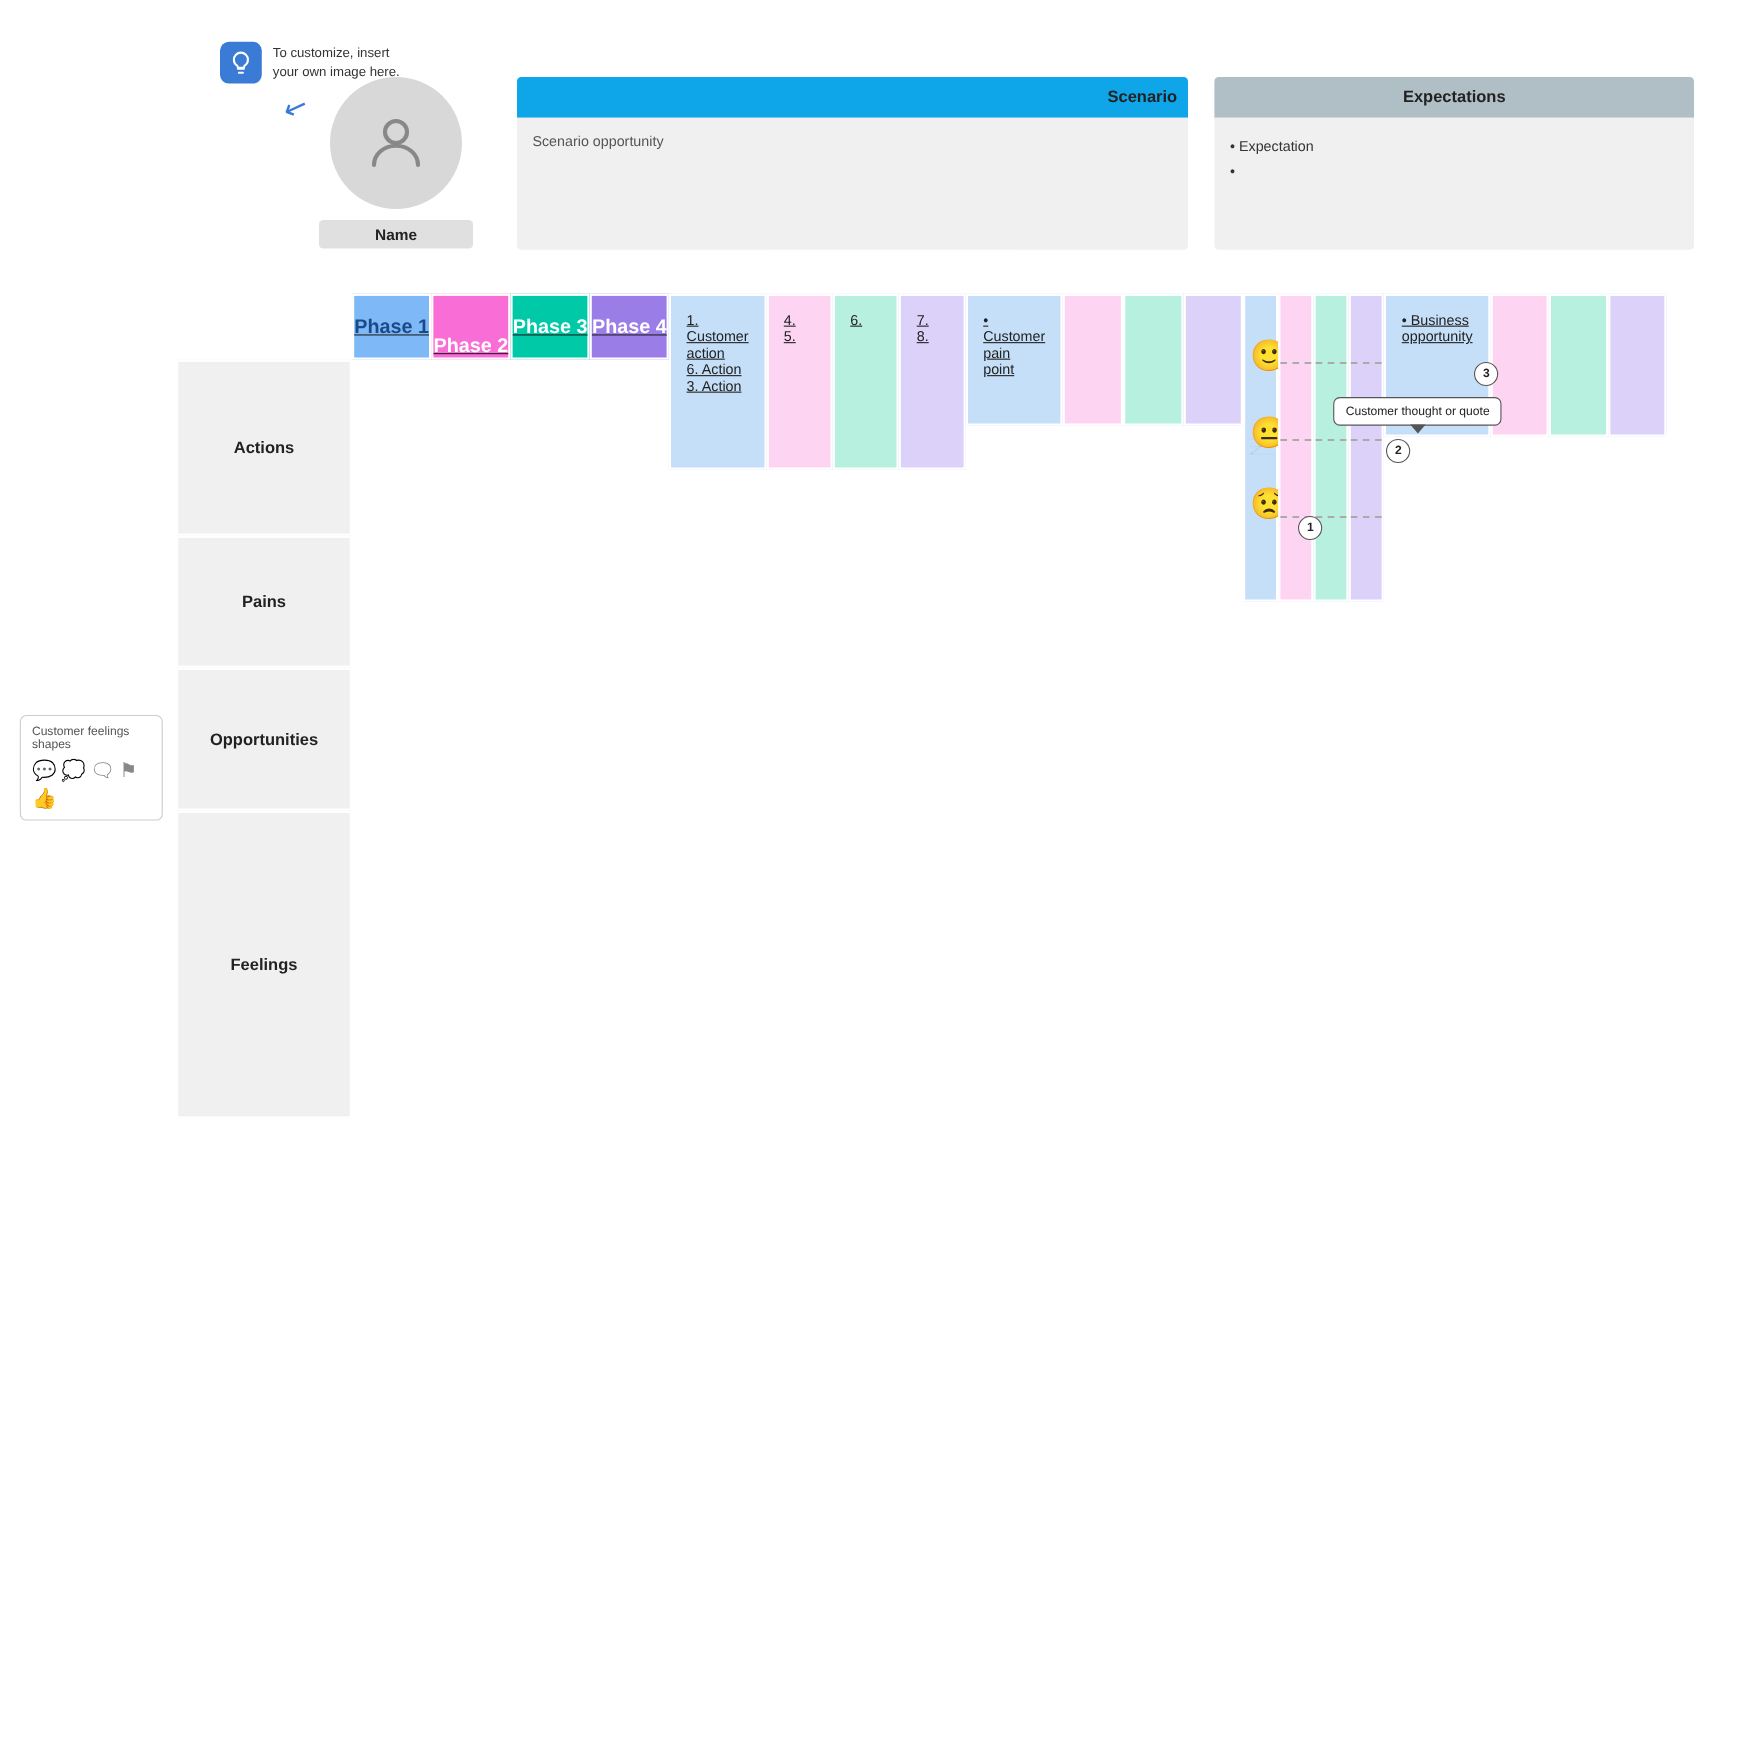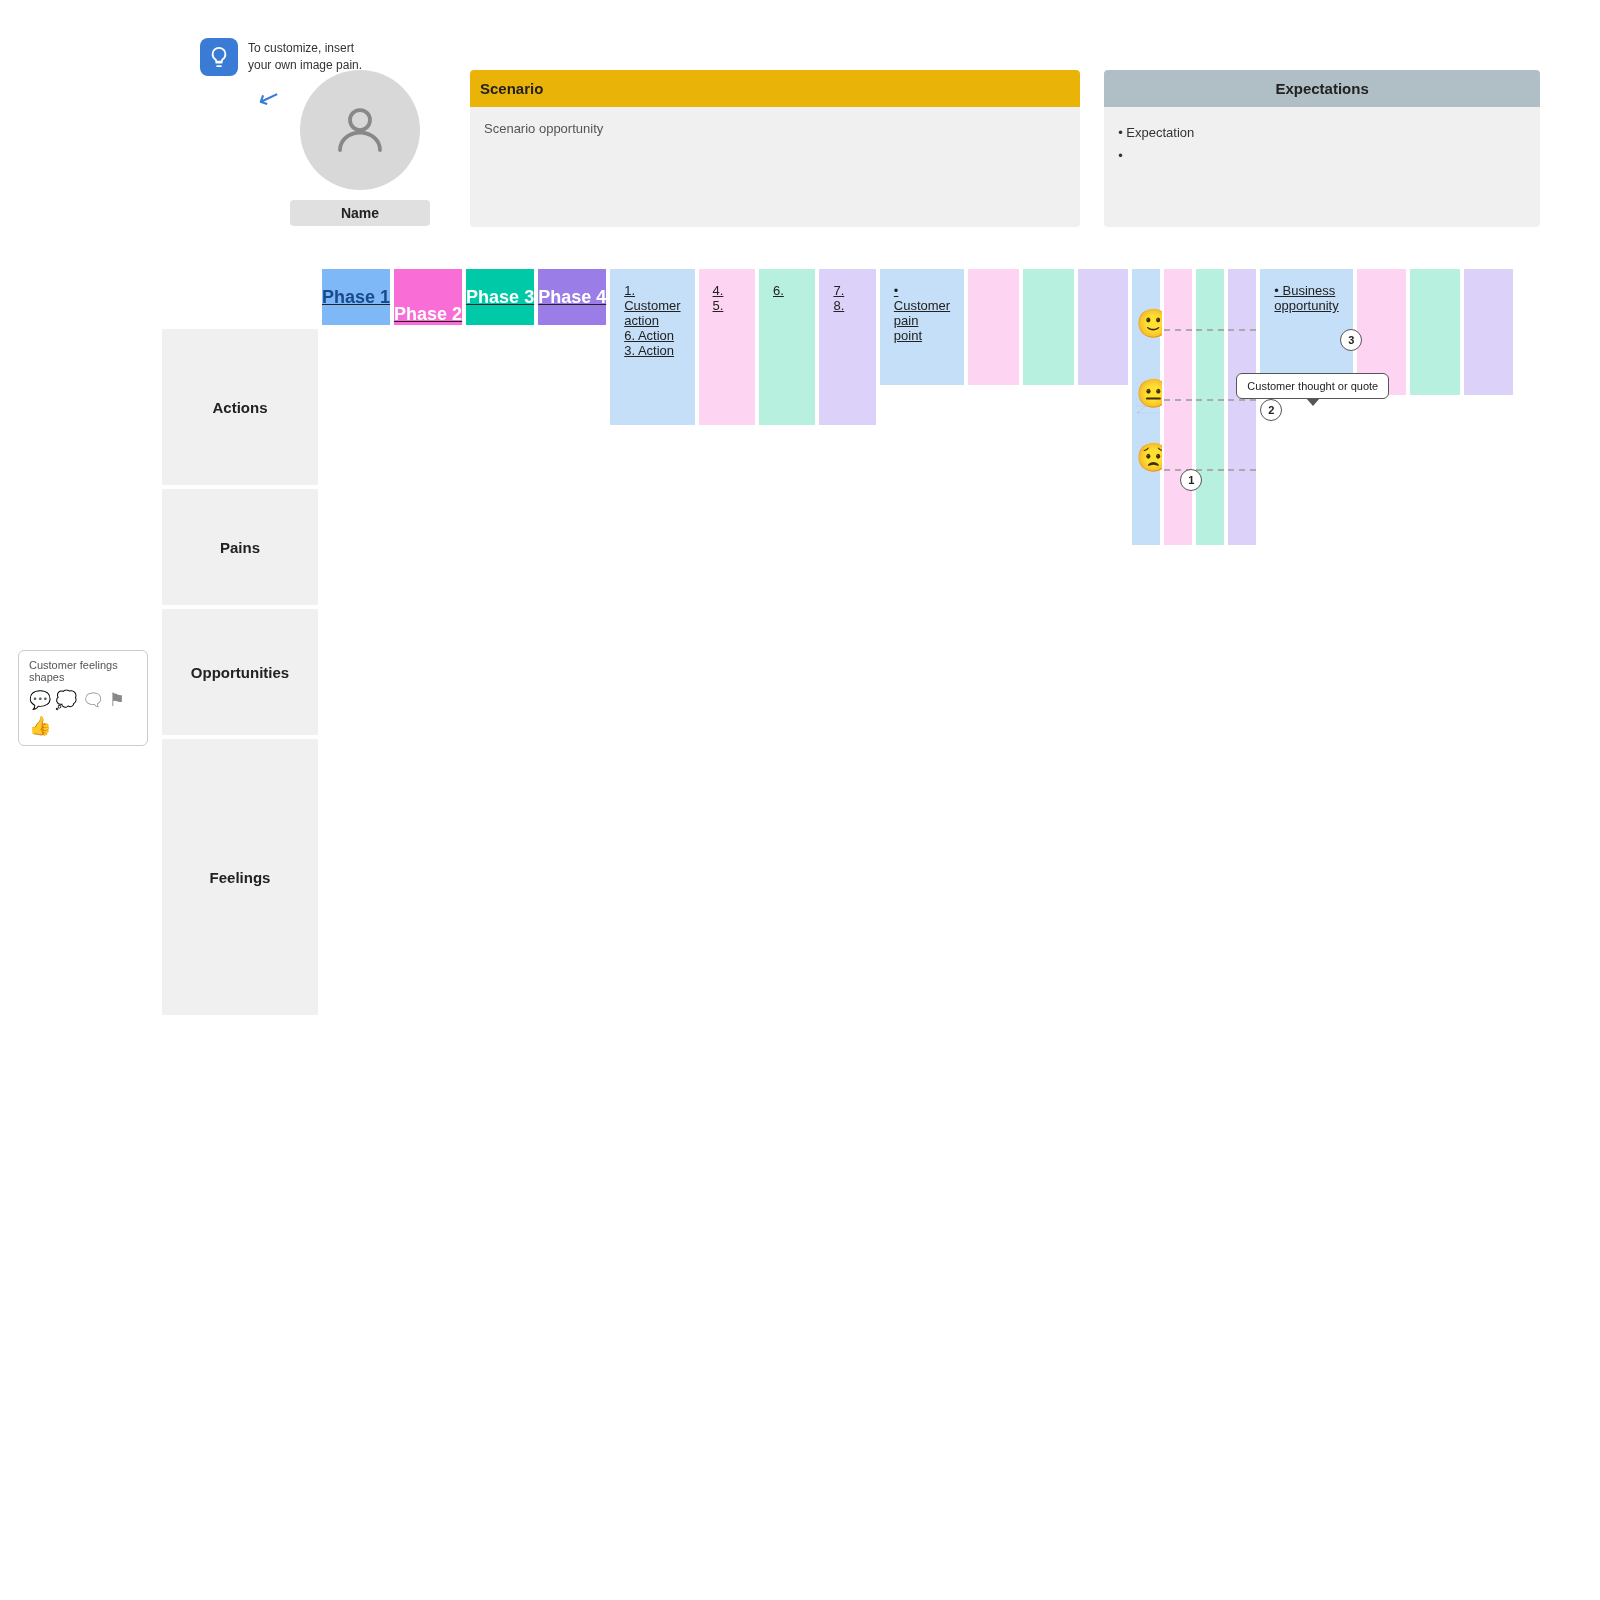--- a/index.html
+++ b/index.html
@@ -310,7 +310,7 @@
         <path d="M9 18h6M10 22h4M12 2a7 7 0 0 1 7 7c0 2.5-1.5 4.7-3.5 6L15 17H9l-.5-2C6.5 13.7 5 11.5 5 9a7 7 0 0 1 7-7z"></path>
       </svg>
     </div>
-    <div class="tooltip-text">To customize, insert your own image pain.</div>
+    <div class="tooltip-text">To customize, insert your own image here.</div>
   </div>
 
   <div style="position:absolute;top:82px;left:258px;font-size:26px;color:#3a7bd5;transform:rotate(20deg);">↙</div>

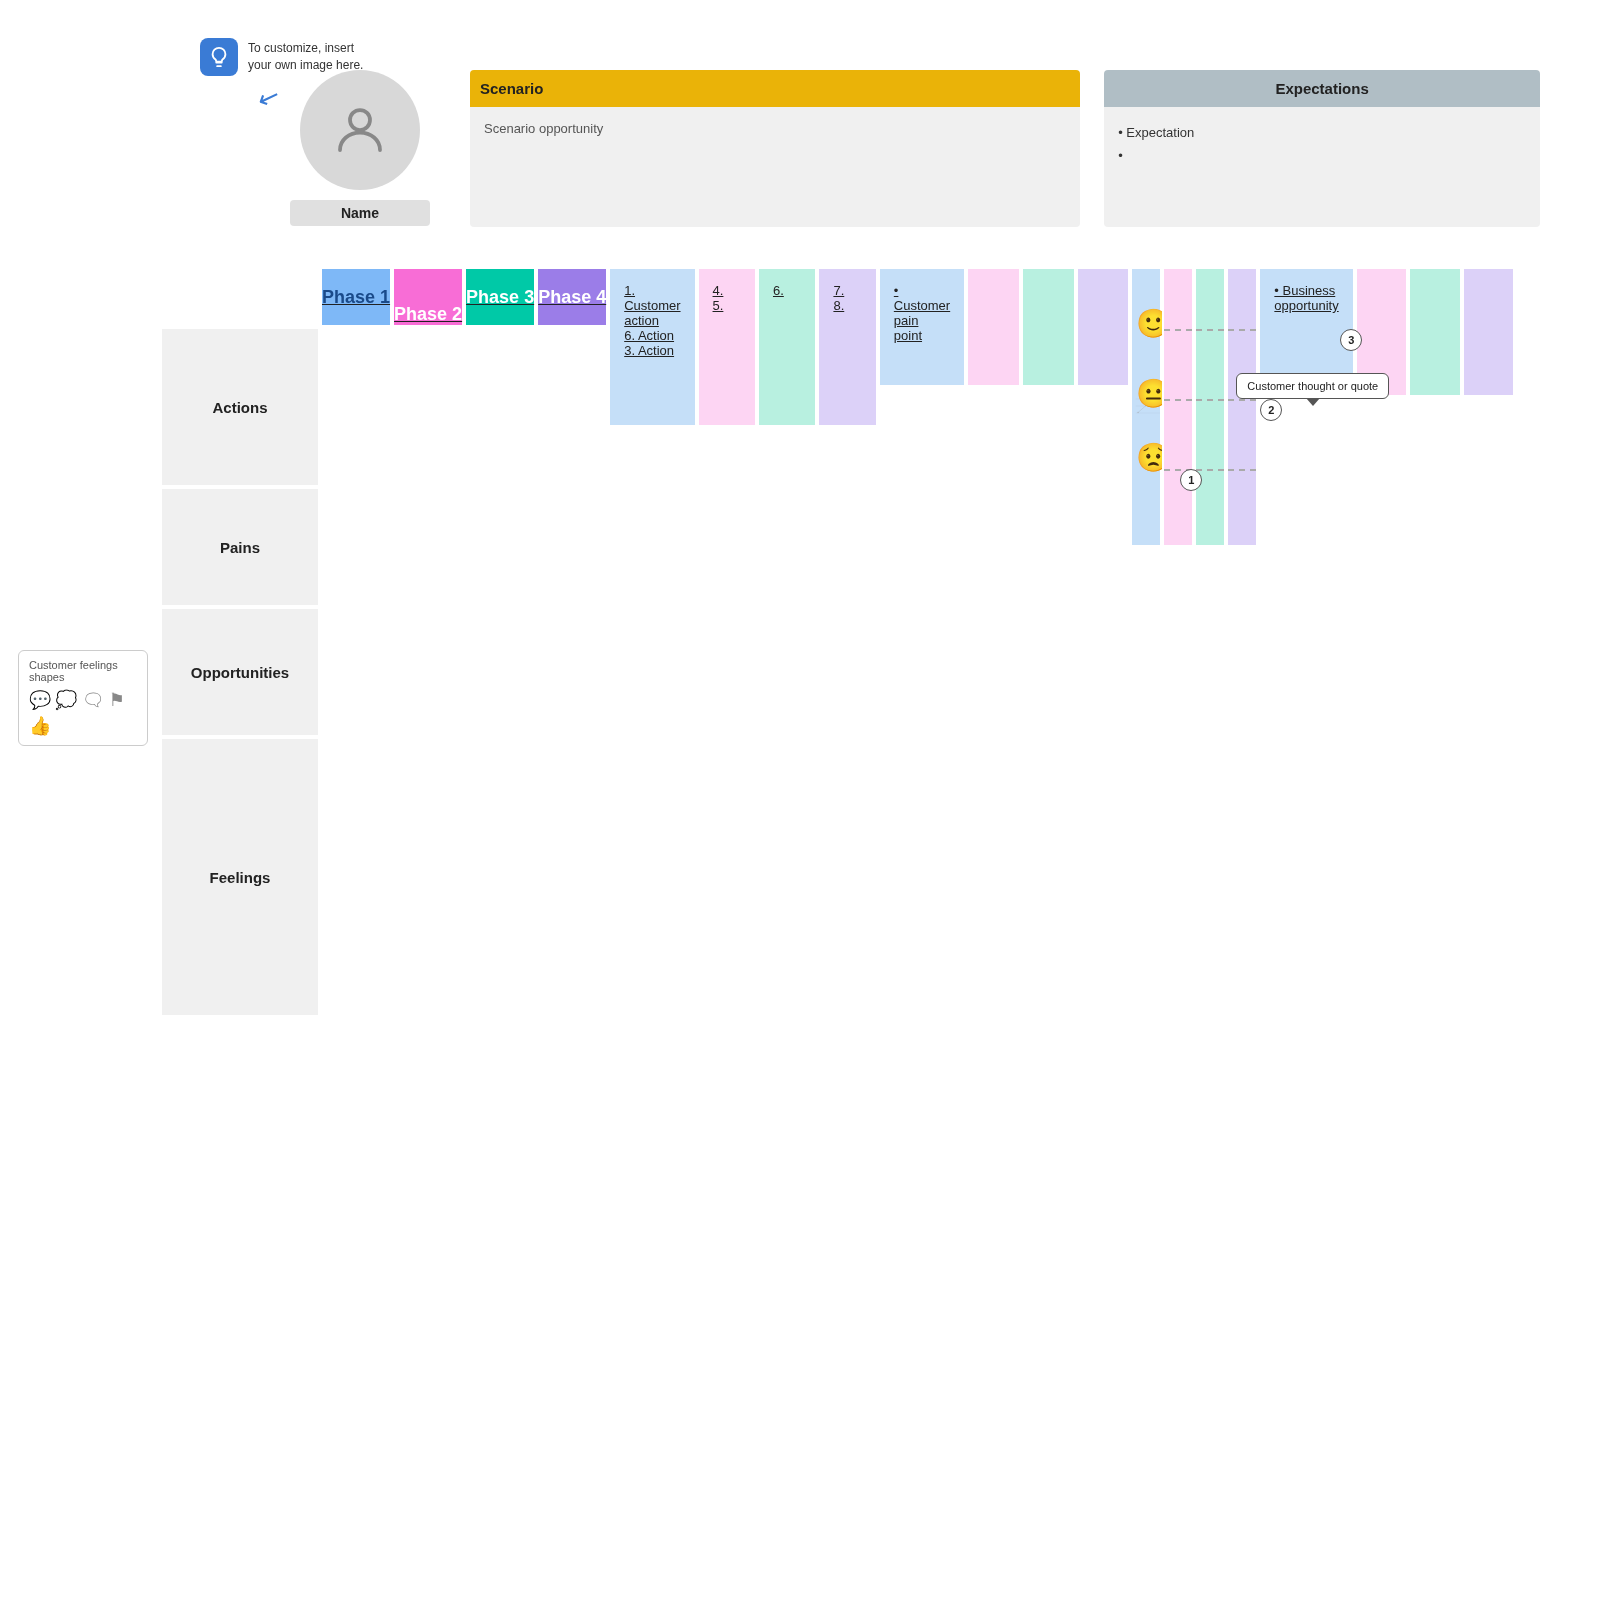--- a/index.html
+++ b/index.html
@@ -102,8 +102,8 @@
       flex-direction: column;
     }
     .scenario-header {
-      background: #eab308;
-      text-align: left;
+      background: #0ea5e9;
+      text-align: right;
       font-weight: 700;
       font-size: 15px;
       padding: 10px;

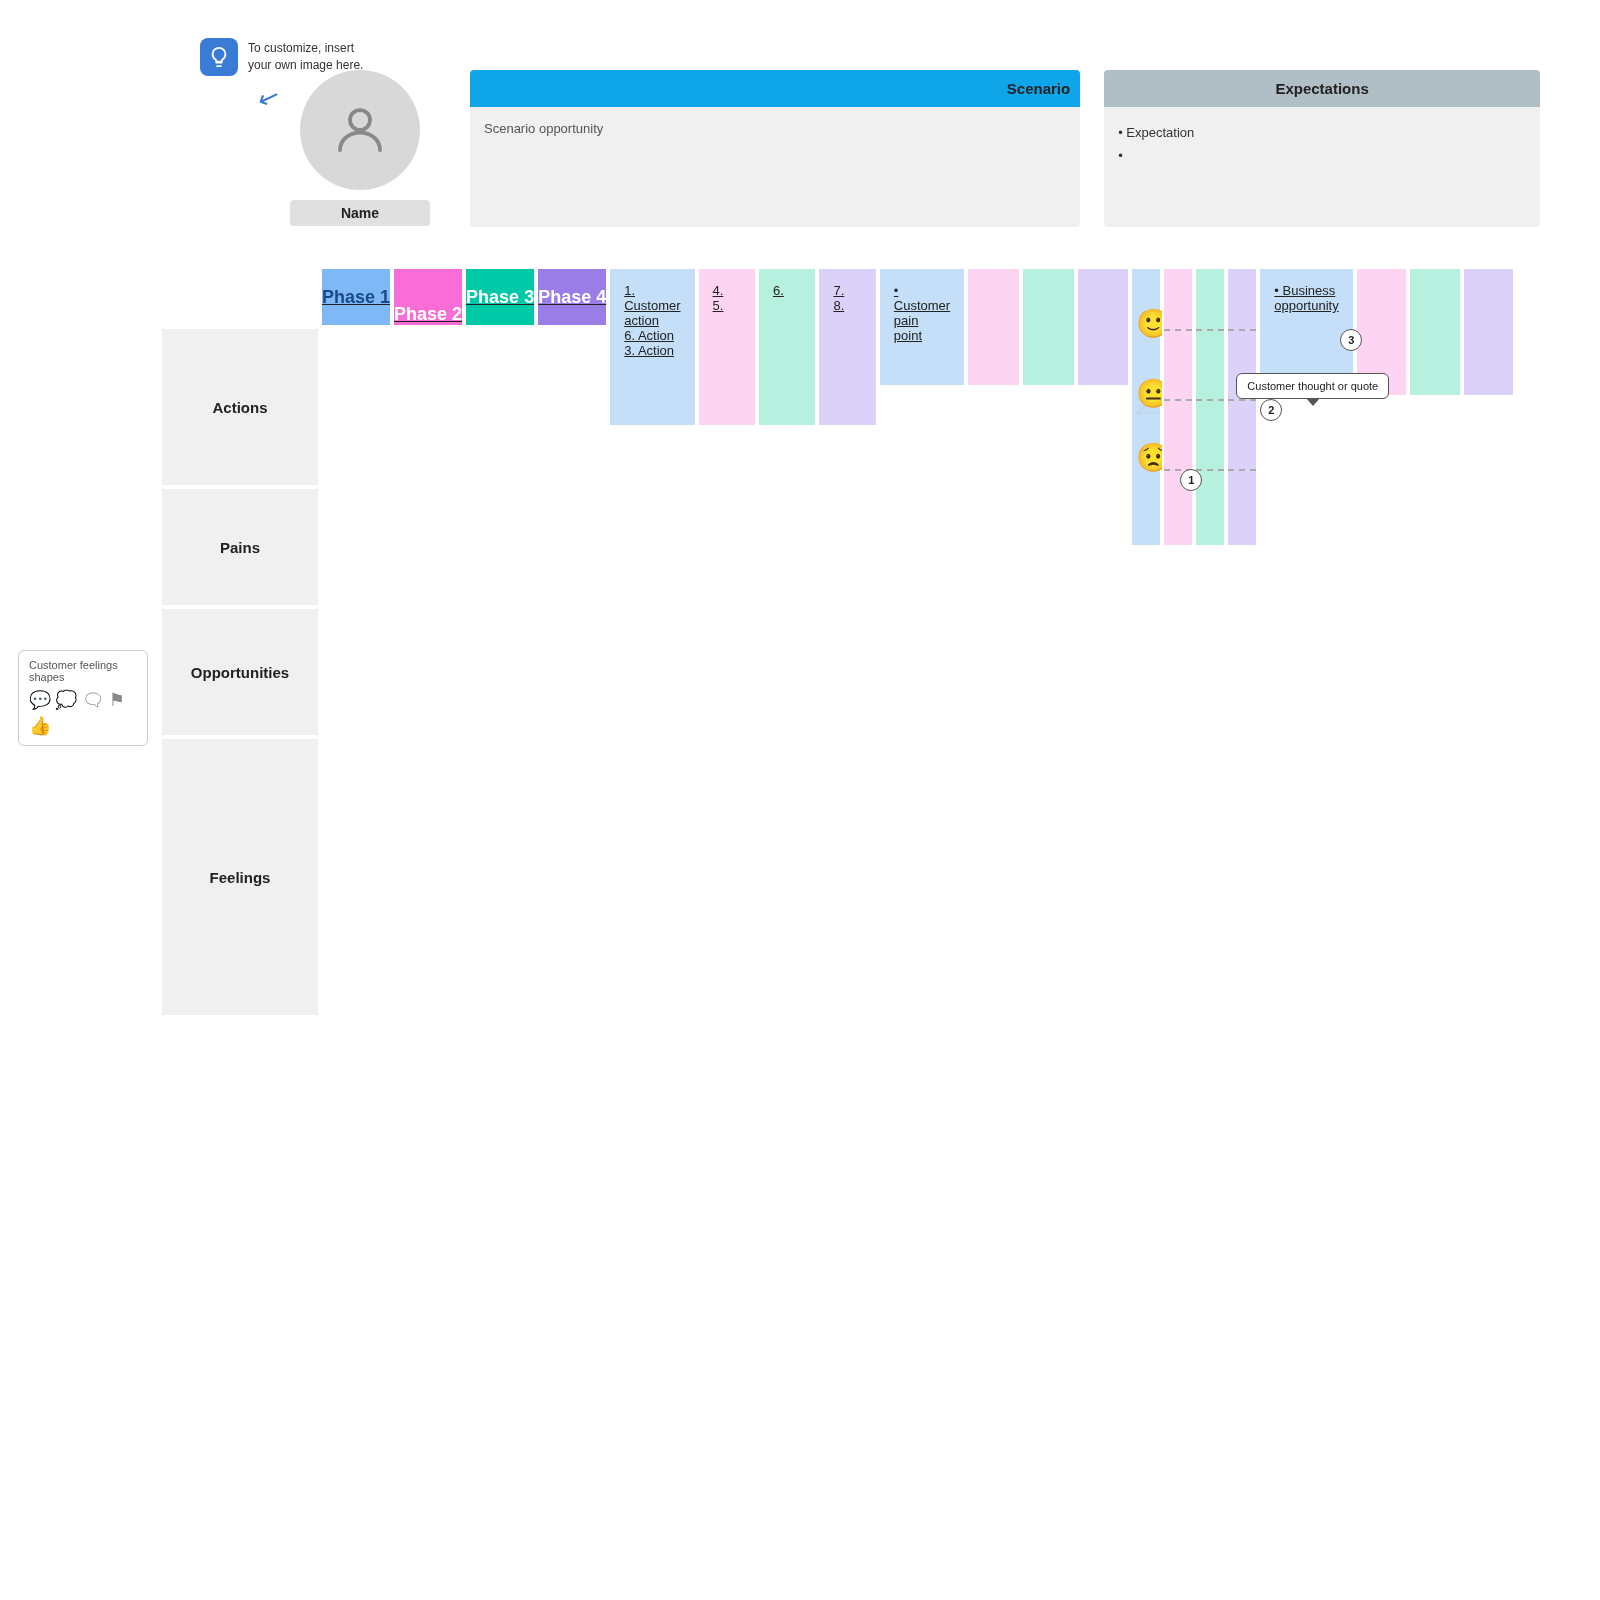--- a/index.html
+++ b/index.html
@@ -449,7 +449,7 @@
 
           <div class="dot-label" style="position:absolute;top:60px;left:208px;">3</div>
 
-          <div class="quote-box" style="position:absolute;top:104px;left:80px;margin-left:24px;">
+          <div class="quote-box" style="position:absolute;top:92px;left:80px;">
             <span>Customer thought or quote</span>
           </div>
         </div>

